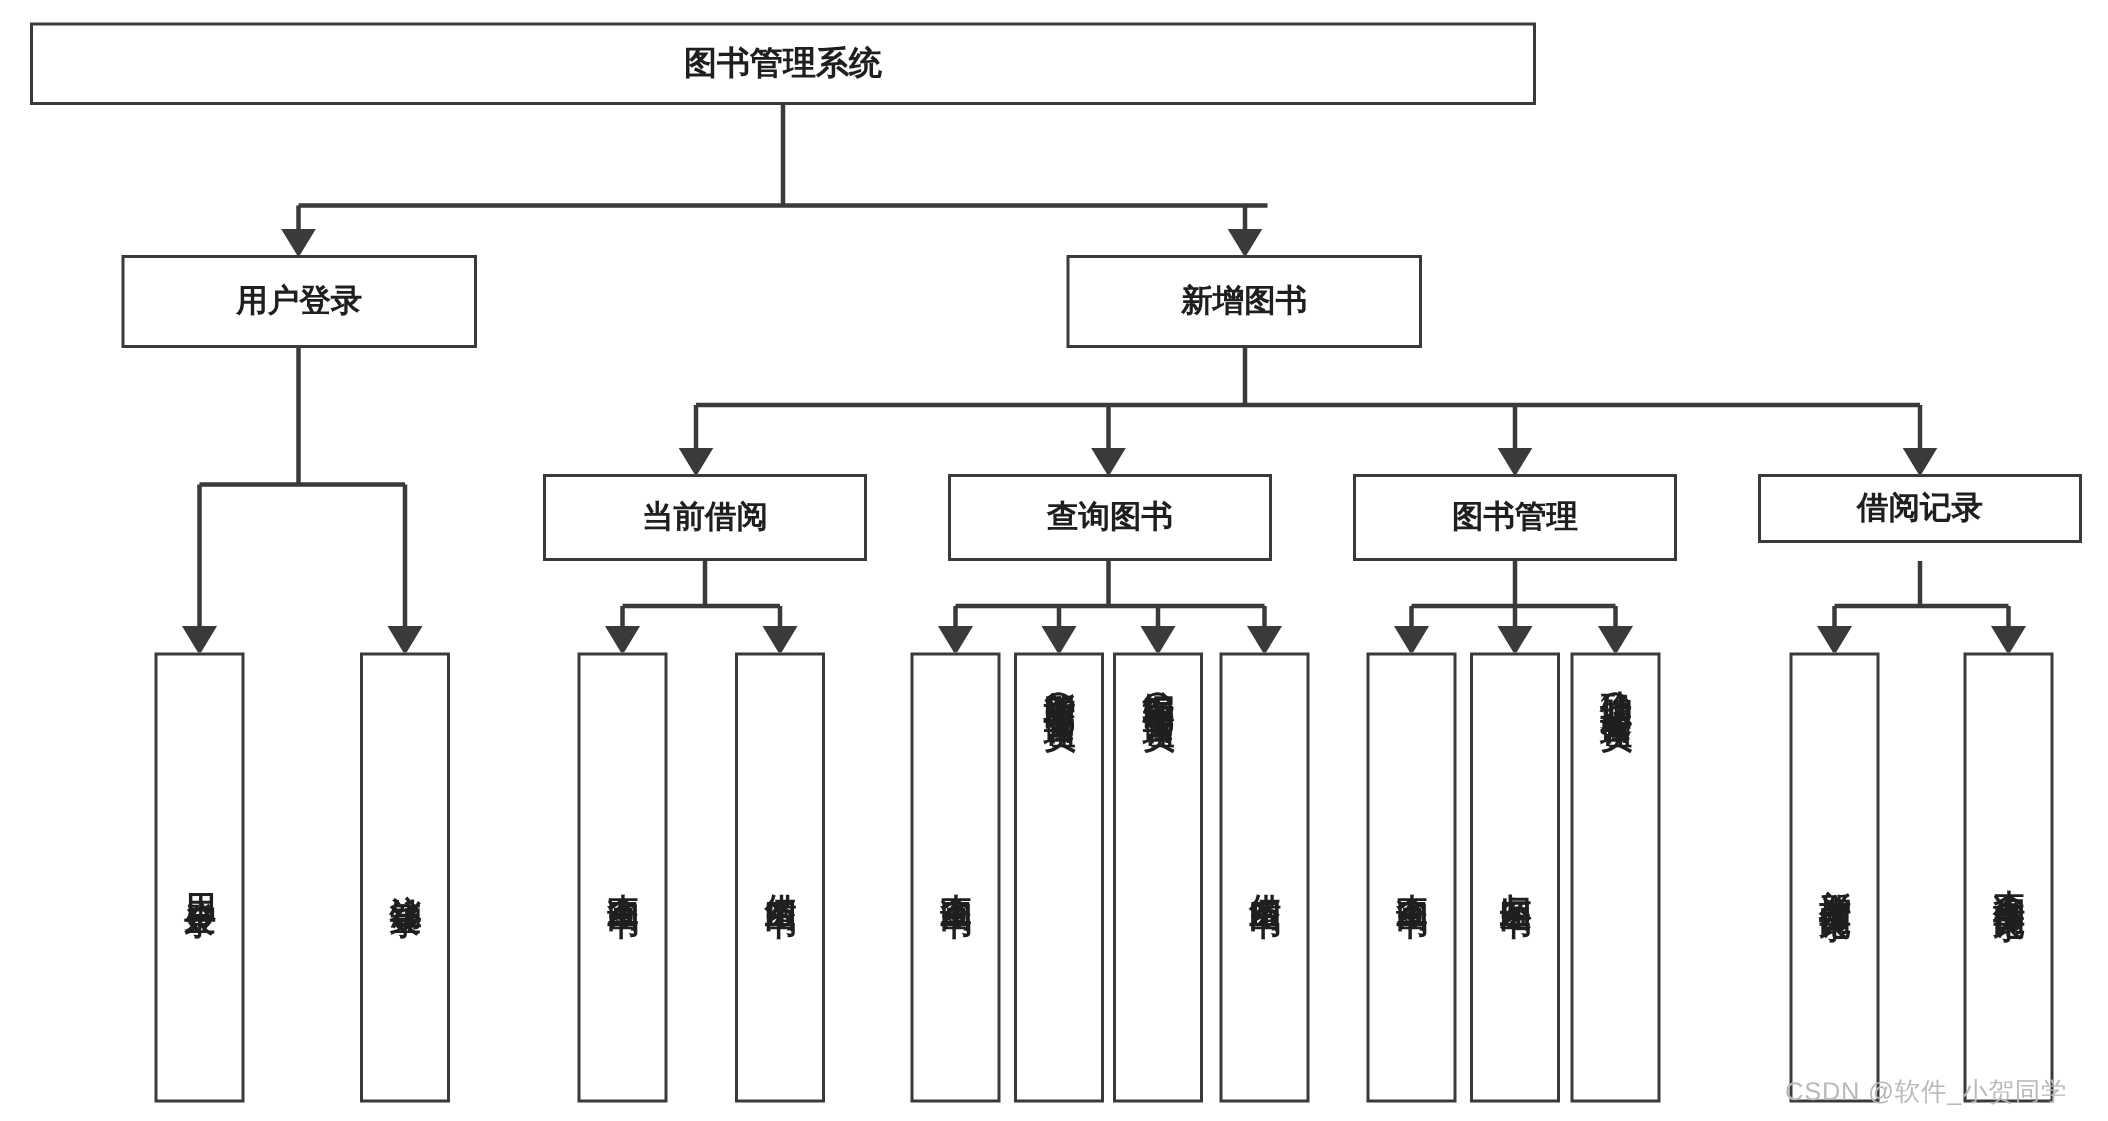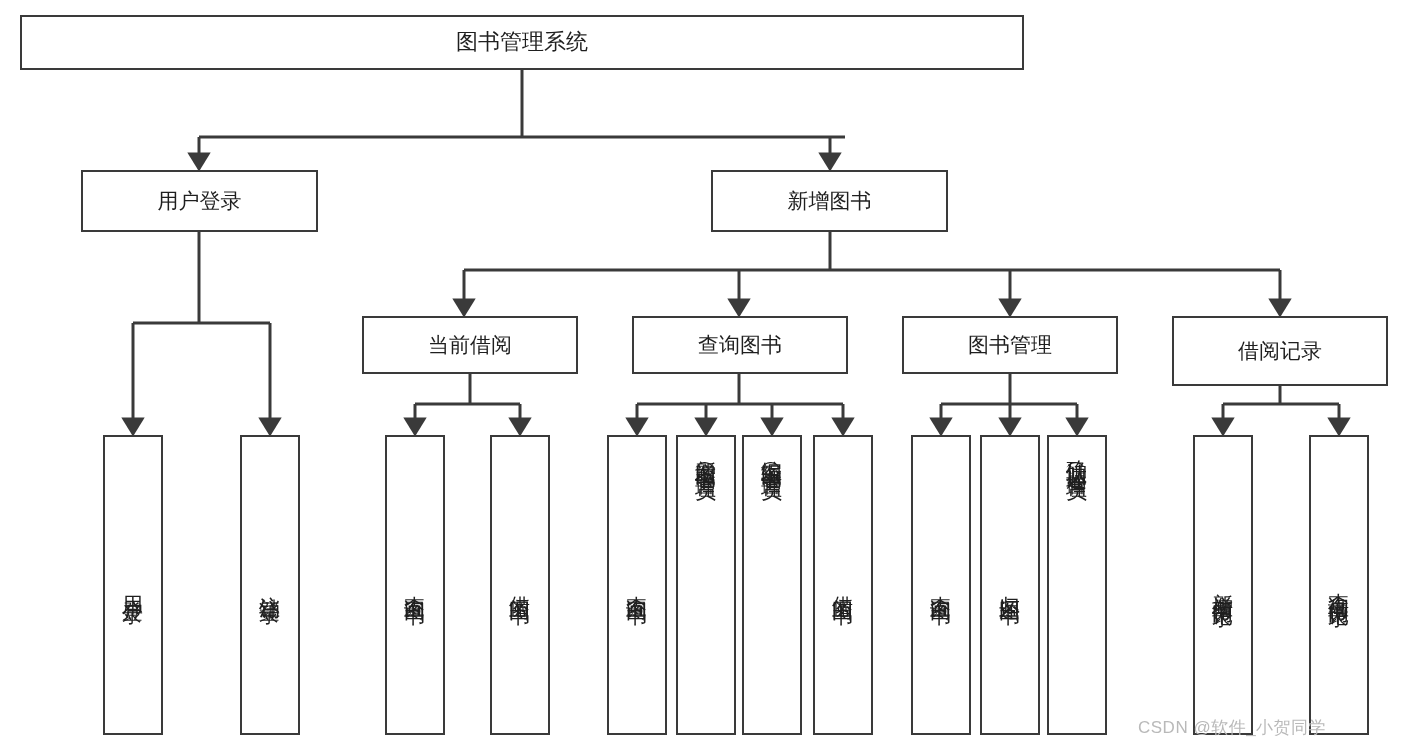--- a/index.html
+++ b/index.html
@@ -40,6 +40,7 @@
     text-align: center;
     line-height: 1.1;
     white-space: nowrap;
+    font-weight: bold;
   }
   .node.horiz .label {
     font-size: 21px;

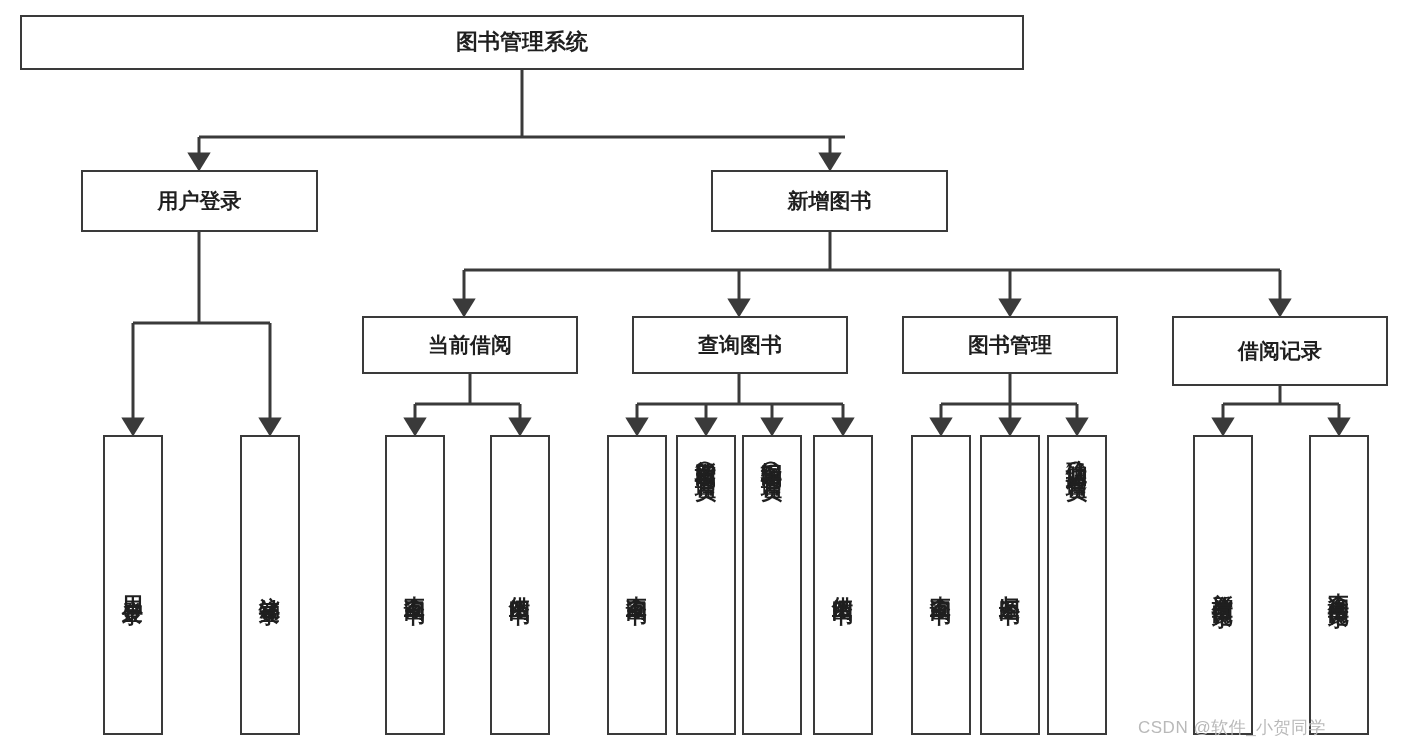--- a/index.html
+++ b/index.html
@@ -146,7 +146,7 @@
   <div class="node horiz" style="left:902px; top:316px; width:216px; height:58px;">
     <span class="label">图书管理</span>
   </div>
-  <div class="node horiz" style="left:1172px; top:316px; width:216px; height:70px;">
+  <div class="node horiz" style="left:1172px; top:316px; width:216px; height:46px;">
     <span class="label">借阅记录</span>
   </div>
 

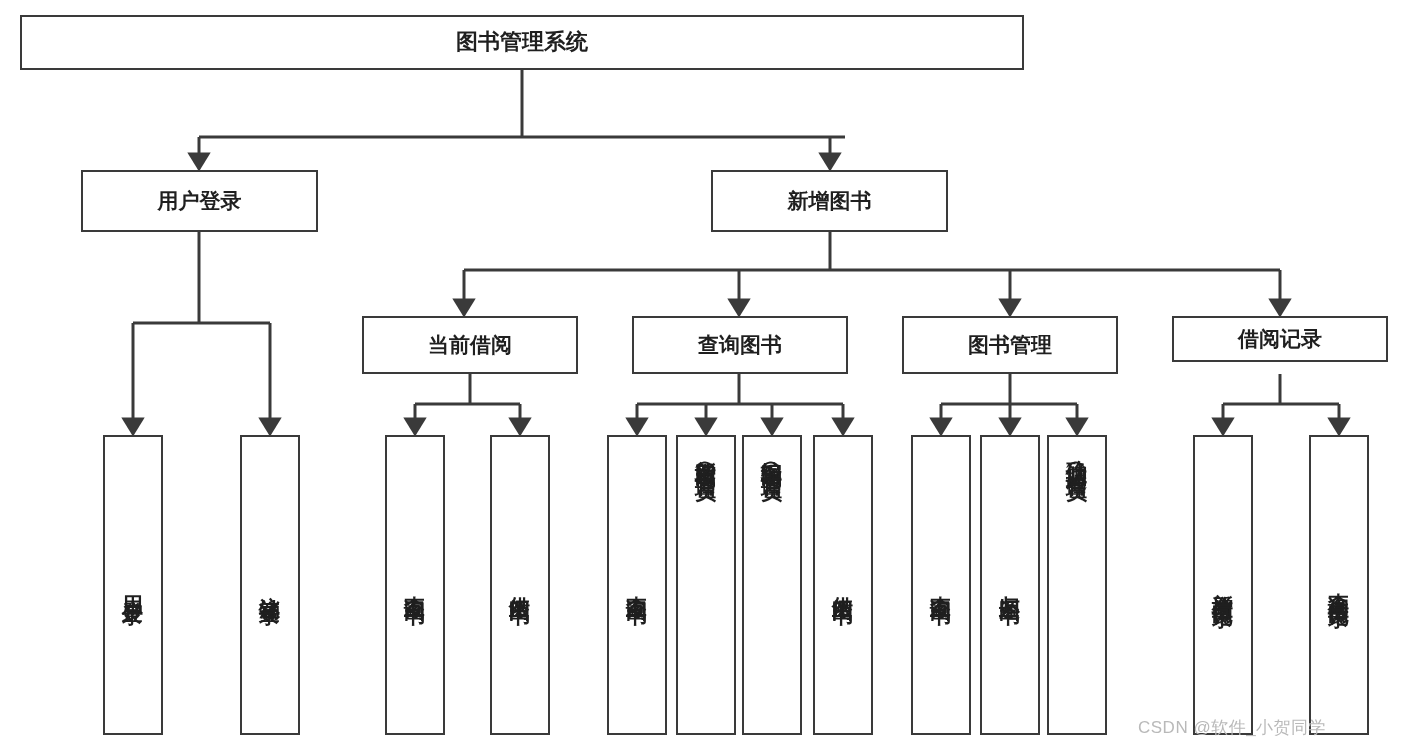--- a/index.html
+++ b/index.html
@@ -194,7 +194,7 @@
     <span class="label">查询借阅记录</span>
   </div>
 
-  <div class="watermark" style="left:1138px; top:716px;">CSDN @软件_小贺同学</div>
+  <div class="watermark" style="left:1190px; top:716px;">CSDN @软件_小贺同学</div>
 
 </div>
 

